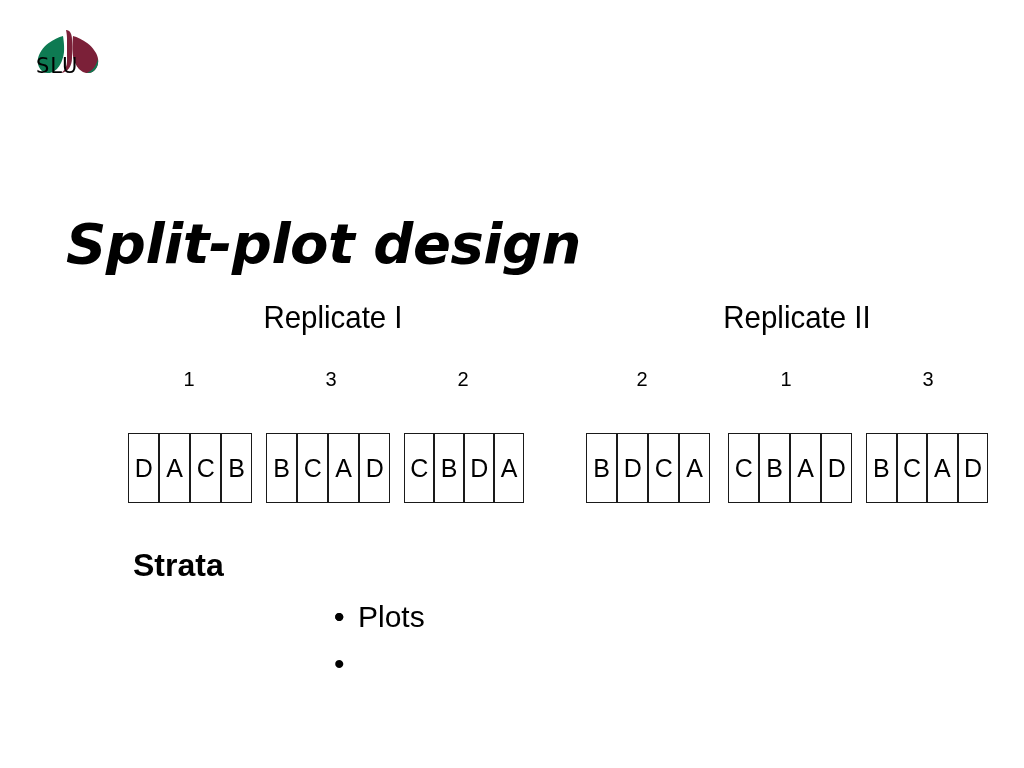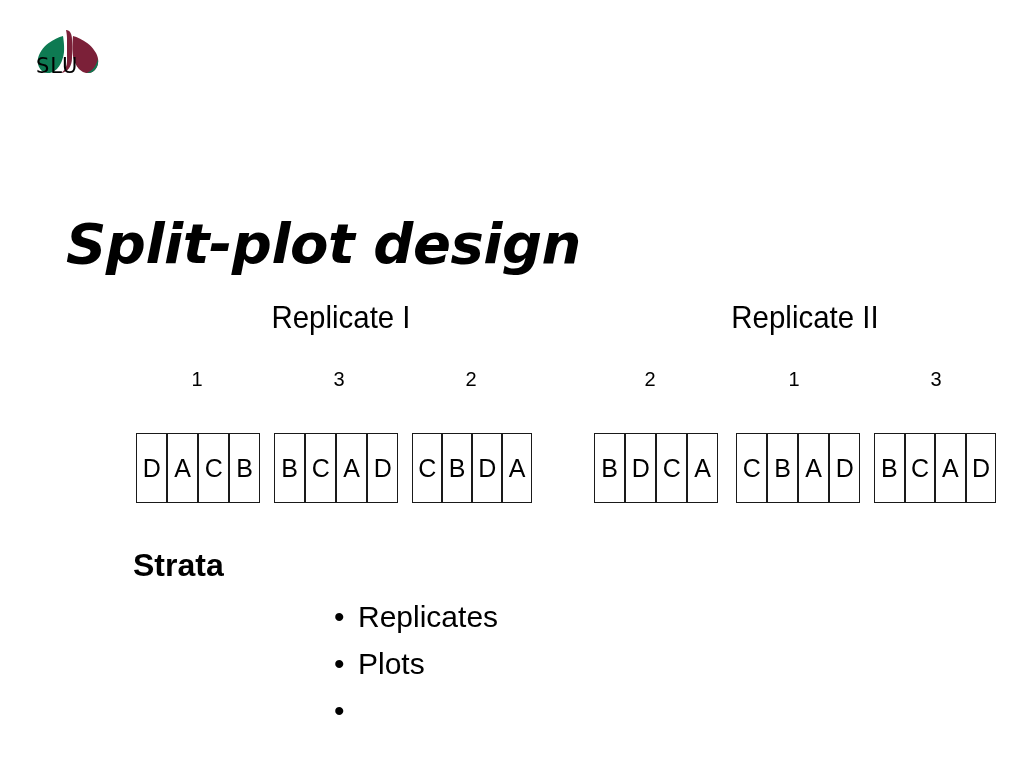--- a/index.html
+++ b/index.html
@@ -54,7 +54,7 @@
   
   #diagram {
     position: absolute;
-    left: 16px;
+    left: 8px;
     top: 0;
     width: 904px;
     height: 768px;

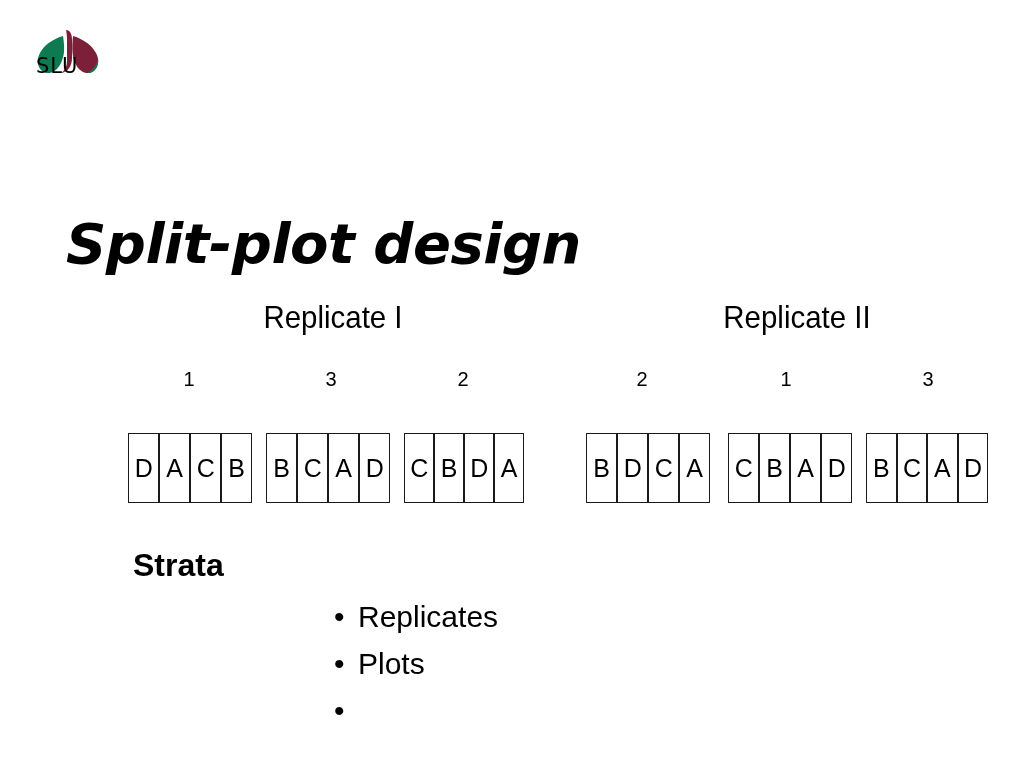--- a/index.html
+++ b/index.html
@@ -213,7 +213,6 @@
 <ul id="strata-list">
   <li>
     <span class="bullet">•</span>
-    <span>Replicates</span>
   </li>
   <li>
     <span class="bullet">•</span>

